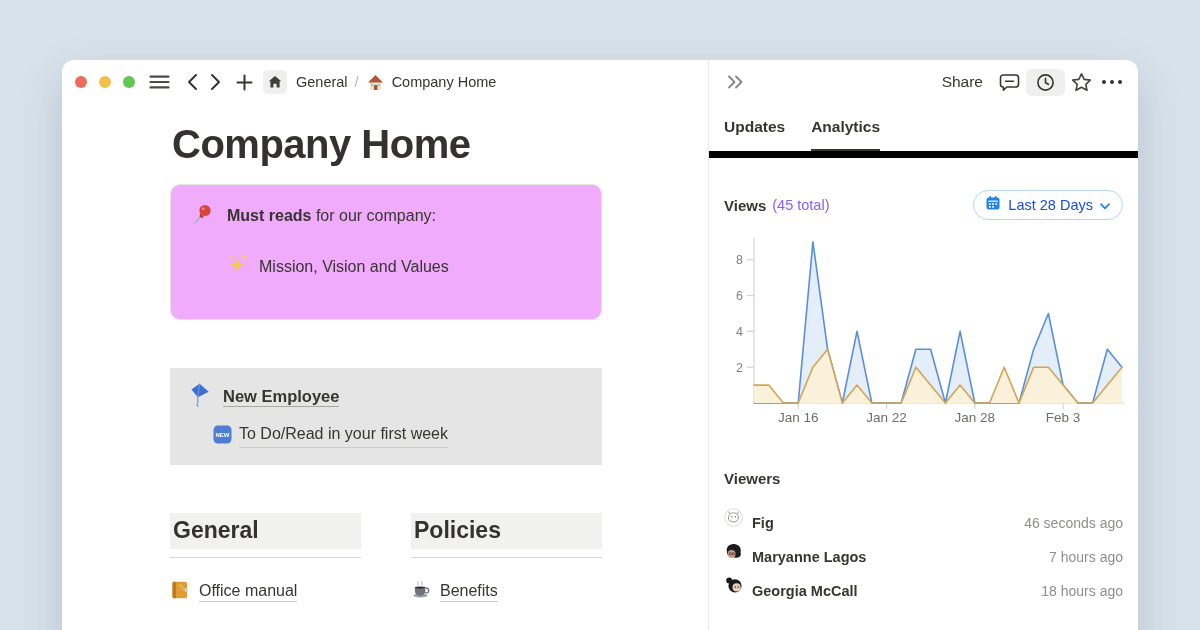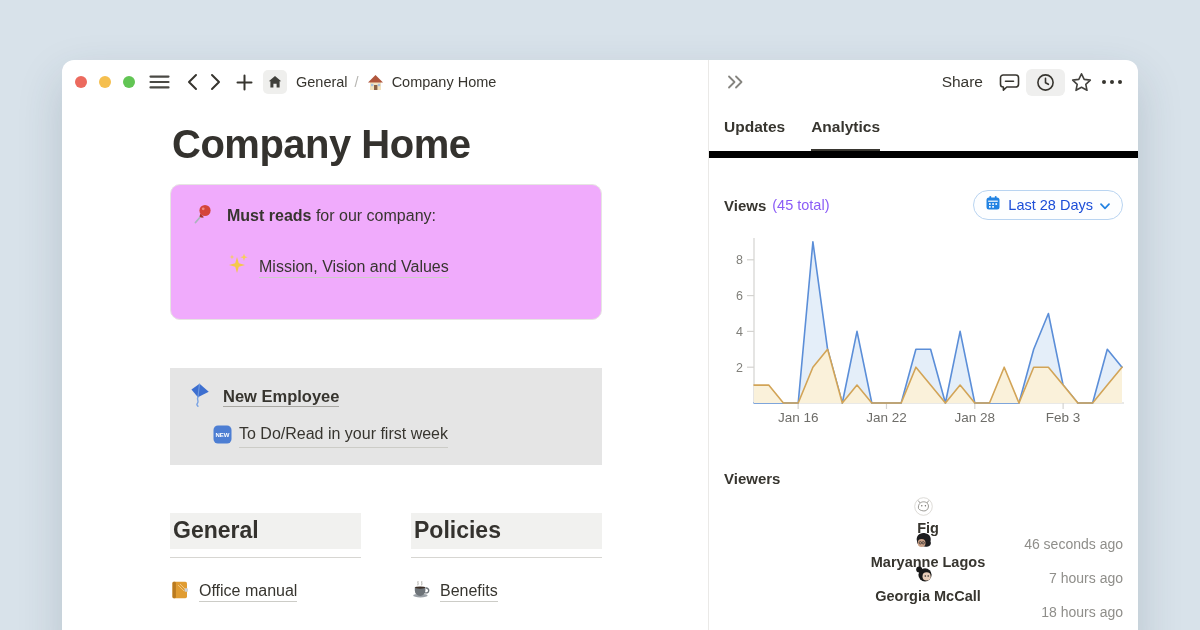--- a/index.html
+++ b/index.html
@@ -55,7 +55,7 @@
   .xlab { font-size:13.5px; fill:#6e6d69; }
   .viewers-h { margin:38px 15px 0; font-size:15px; font-weight:700; }
   .viewer-rows { margin:10px 15px 0; }
-  .viewer-row { height:34px; display:flex; align-items:center;flex-direction:column; }
+  .viewer-row { height:34px; display:flex; align-items:flex-end; }
   .viewer-name { margin-left:9px; font-size:14.5px; font-weight:600; }
   .viewer-time { margin-left:auto; font-size:14px; color:#8f8e8a; }
 </style>

